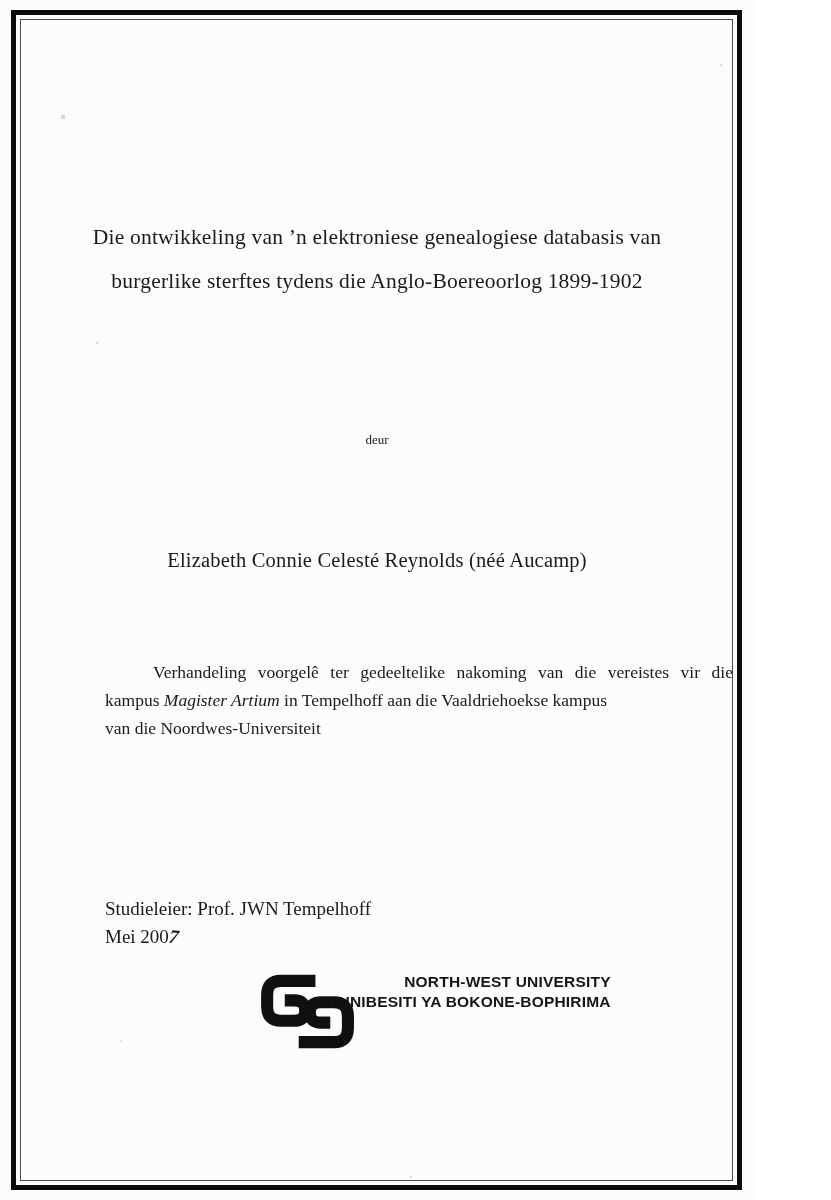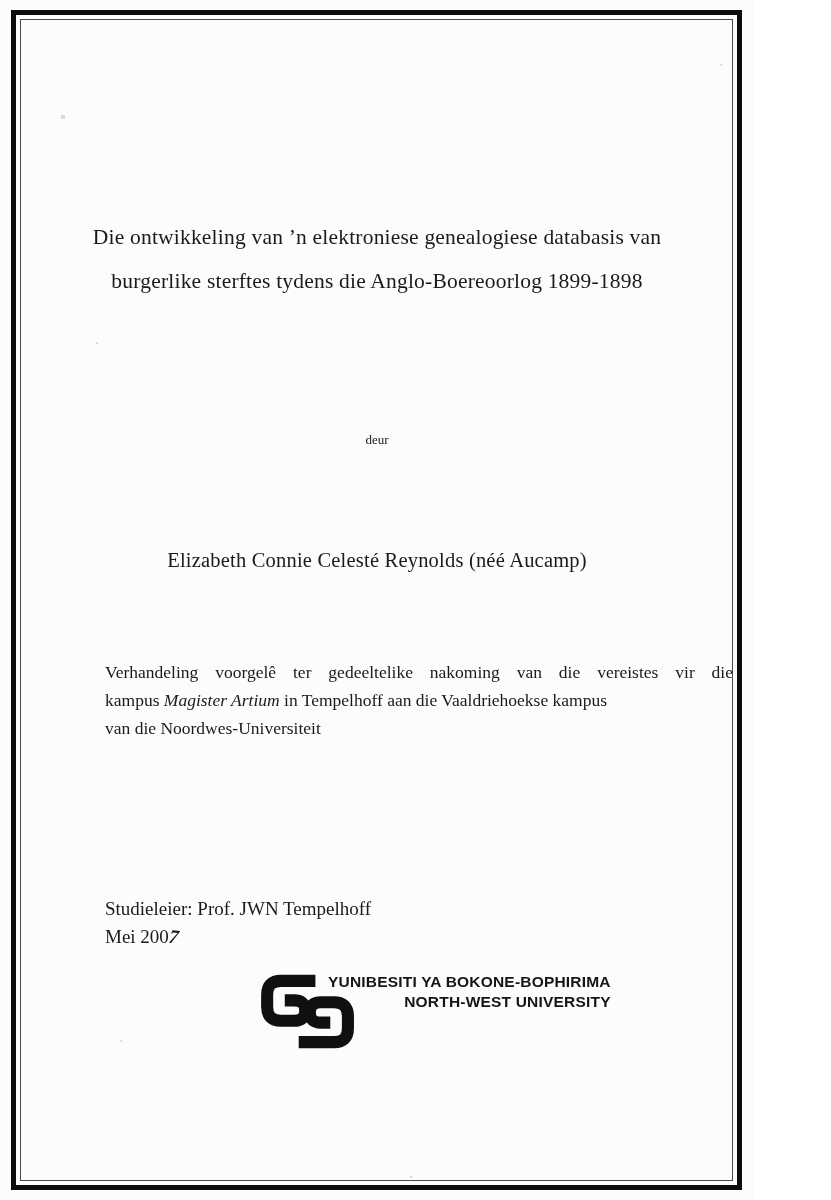--- a/index.html
+++ b/index.html
@@ -100,7 +100,7 @@
 
   <h1 class="title">
     <span>Die ontwikkeling van ’n elektroniese genealogiese databasis van</span><br>
-    <span>burgerlike sterftes tydens die Anglo-Boereoorlog 1899-1898</span>
+    <span>burgerlike sterftes tydens die Anglo-Boereoorlog 1899-1902</span>
   </h1>
 
   <div class="byline">deur</div>

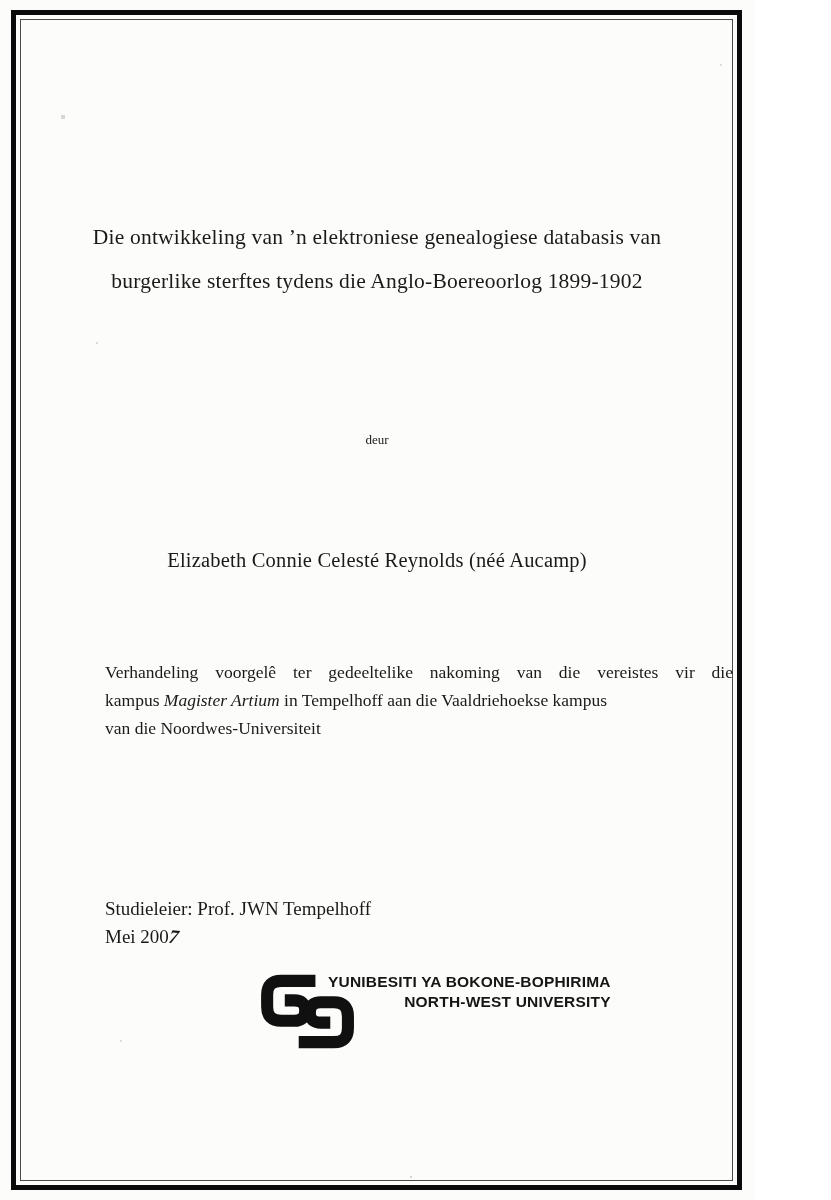--- a/index.html
+++ b/index.html
@@ -49,6 +49,7 @@
     display:block;
     text-align:justify;
     text-align-last:justify;
+    margin-left:48px;
   }
   .supervisor{
     position:absolute;top:884px;left:105px;

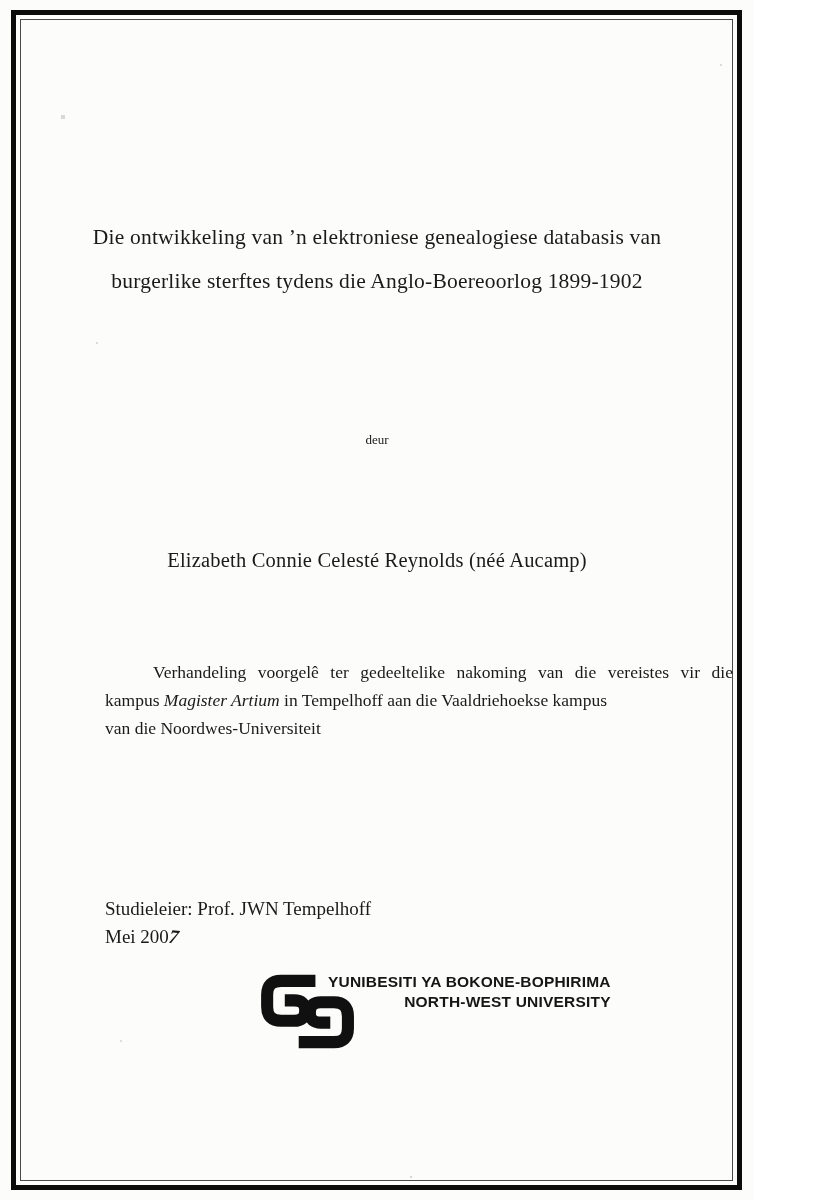--- a/index.html
+++ b/index.html
@@ -127,8 +127,8 @@
       </g>
     </svg>
     <div class="logo-text">
+      <span>NORTH-WEST UNIVERSITY</span>
       <span>YUNIBESITI YA BOKONE-BOPHIRIMA</span>
-      <span>NORTH-WEST UNIVERSITY</span>
     </div>
   </div>
 

